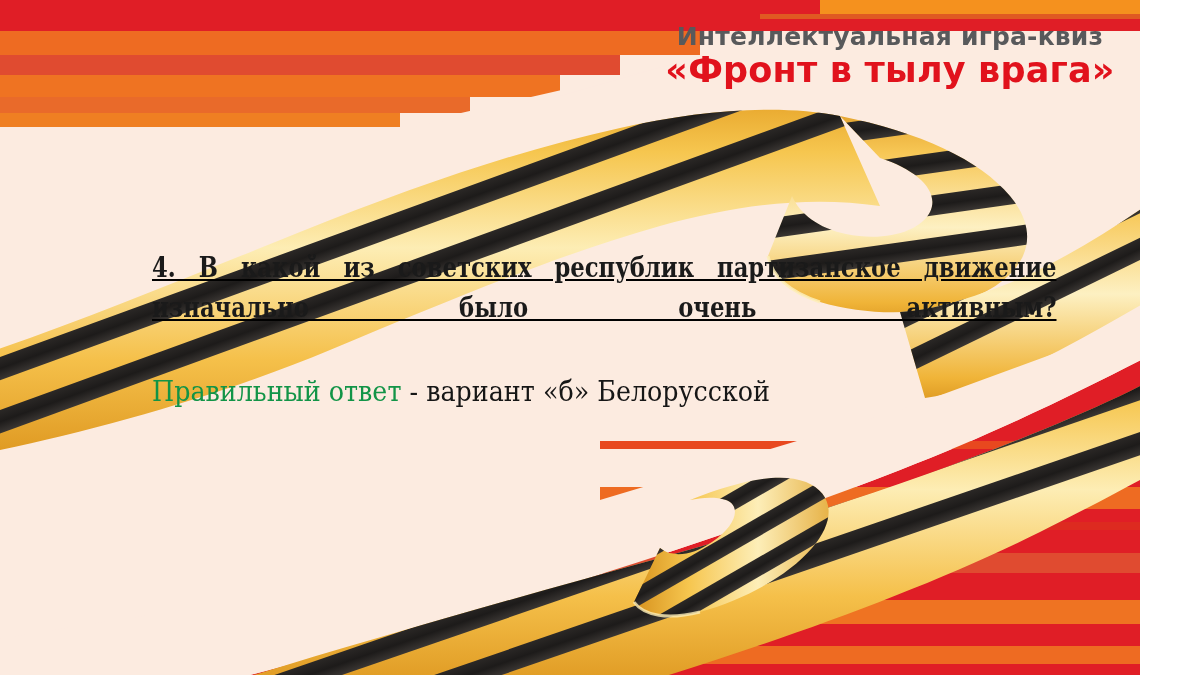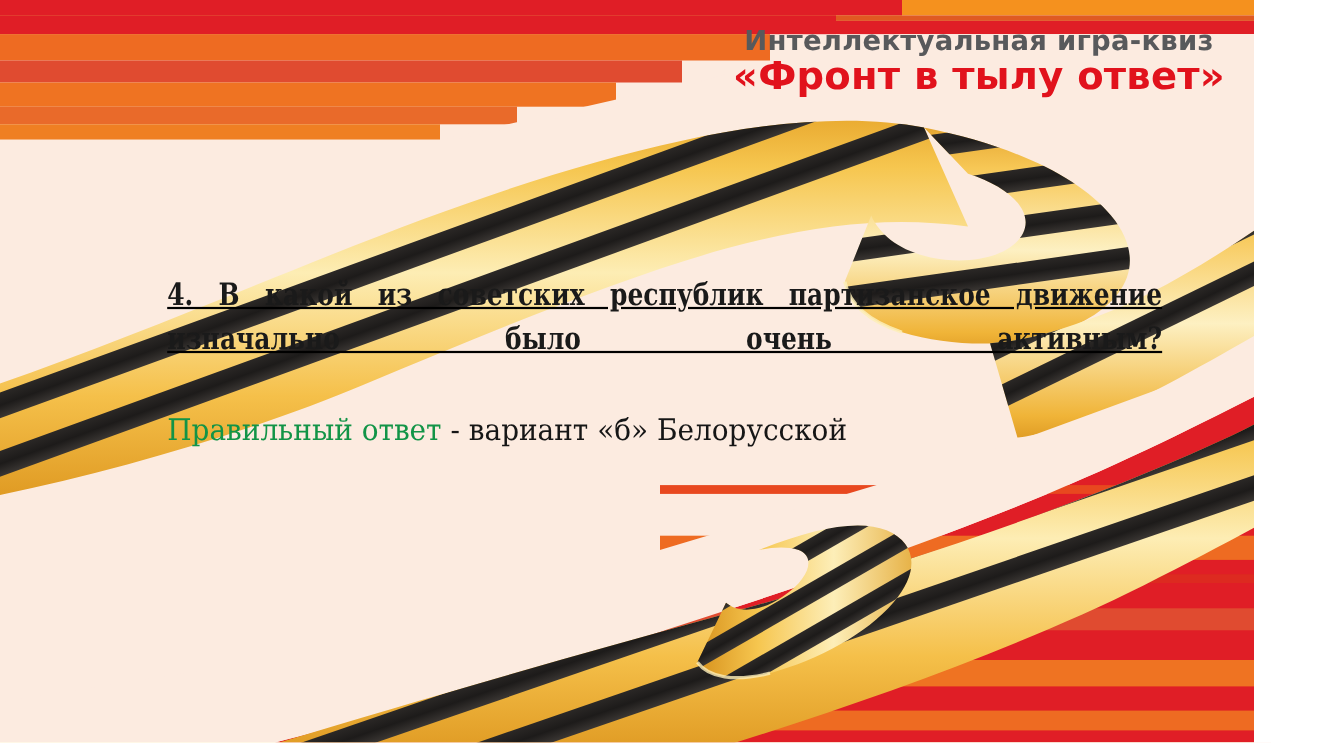--- a/index.html
+++ b/index.html
@@ -269,7 +269,7 @@
 
   <div class="title-block">
     <span class="title-line-1">Интеллектуальная игра-квиз</span>
-    <span class="title-line-2">«Фронт в тылу ответ»</span>
+    <span class="title-line-2">«Фронт в тылу врага»</span>
   </div>
 
   <div class="content">

